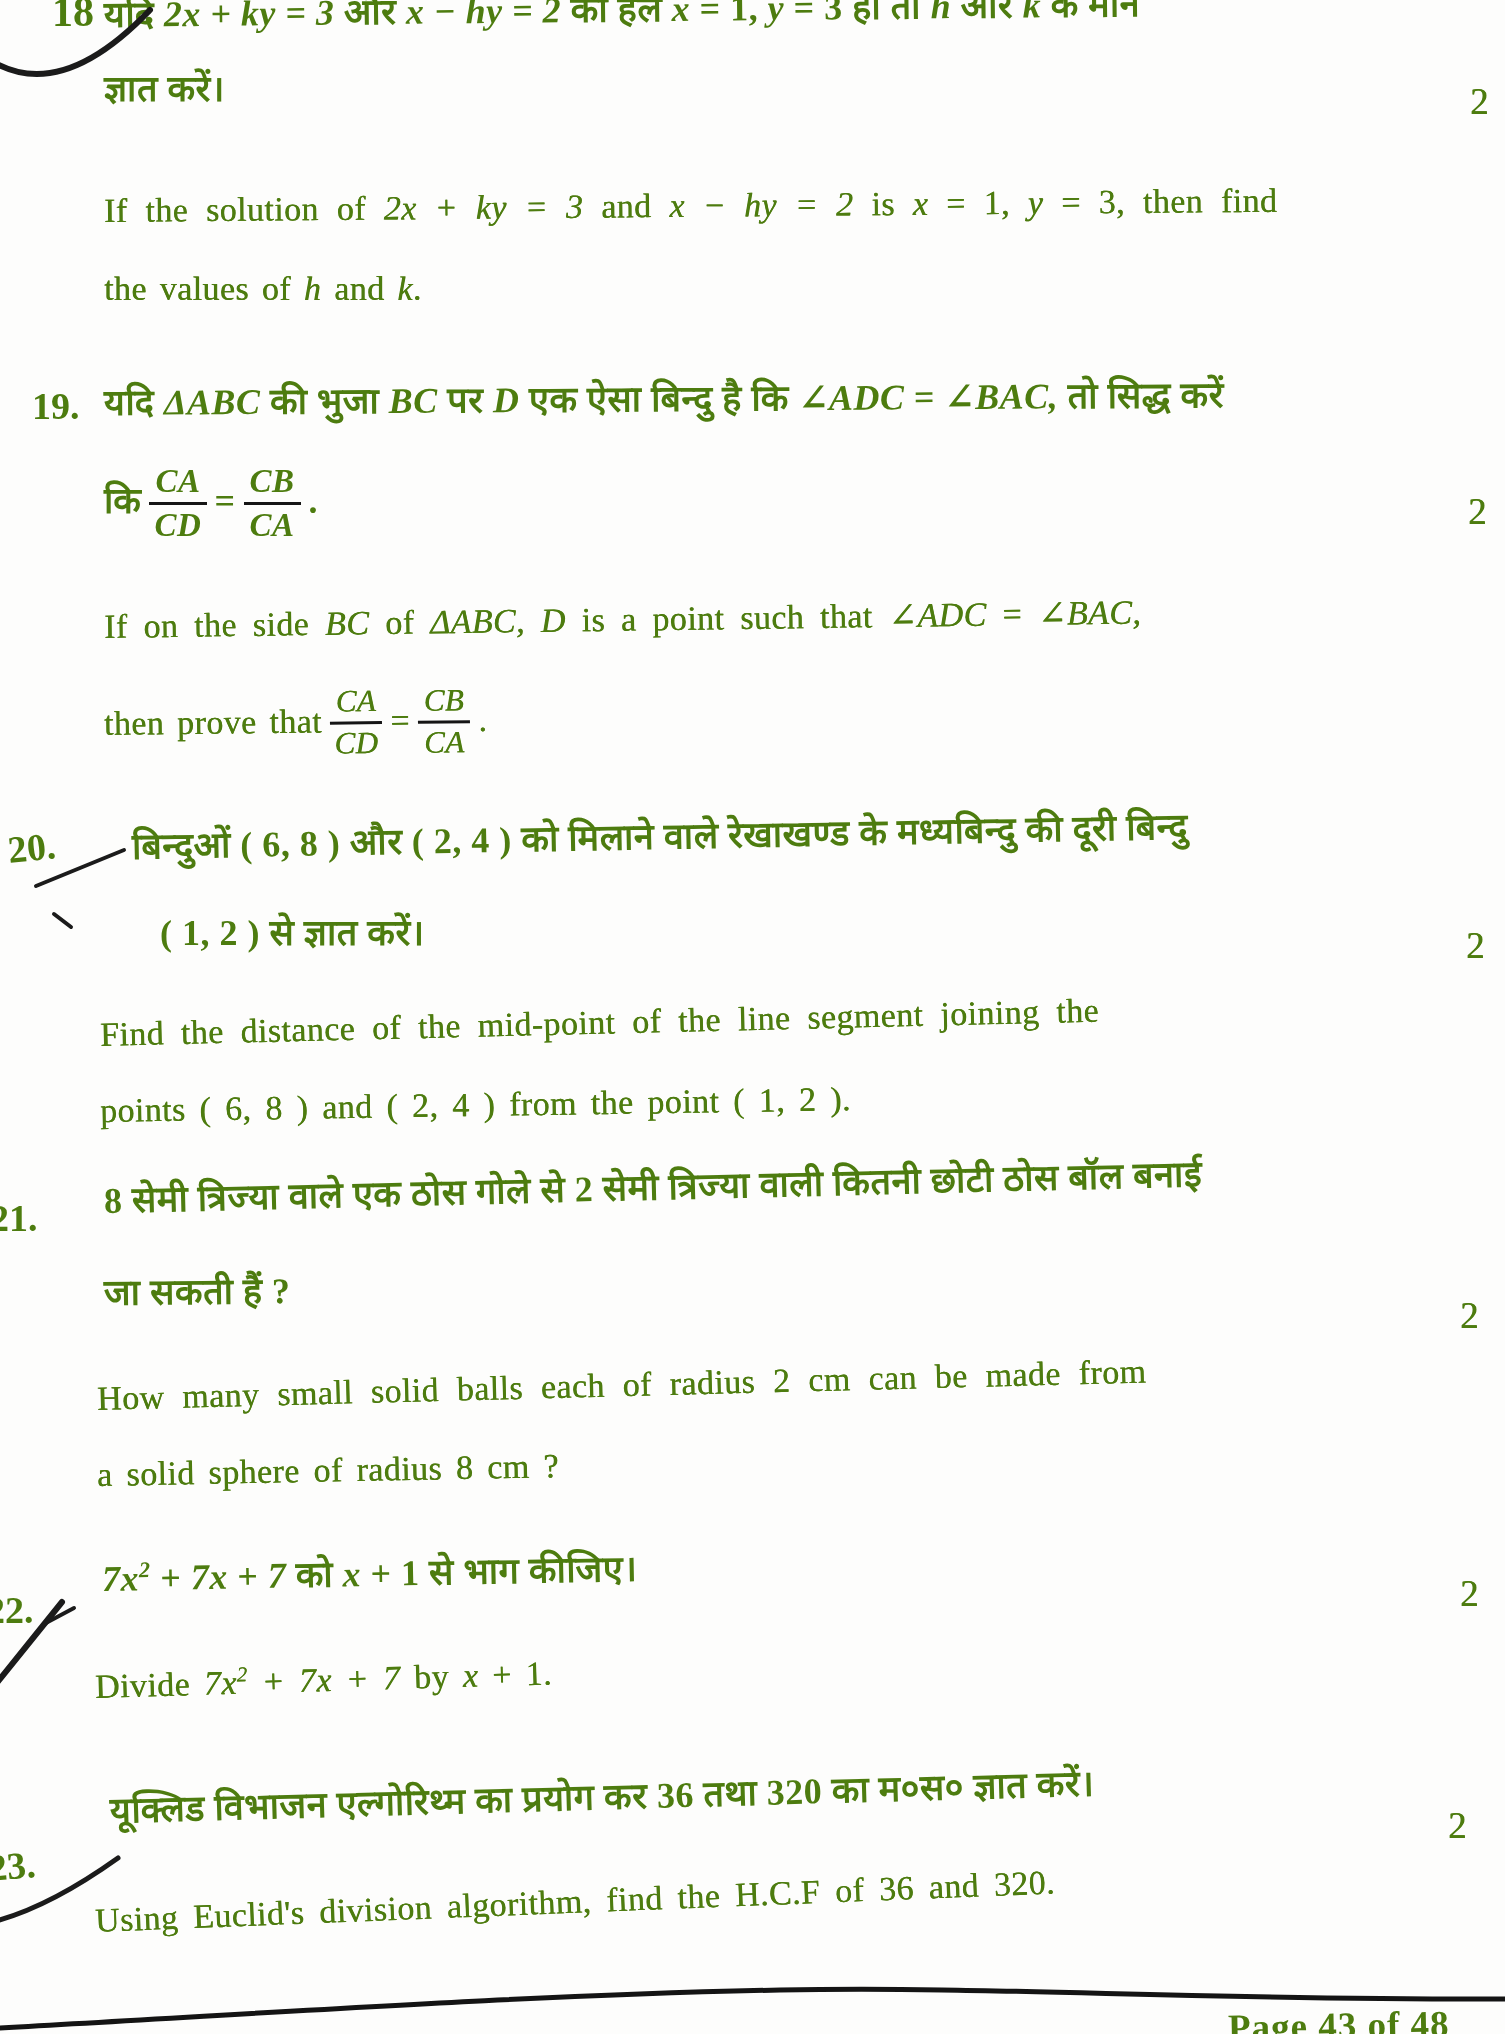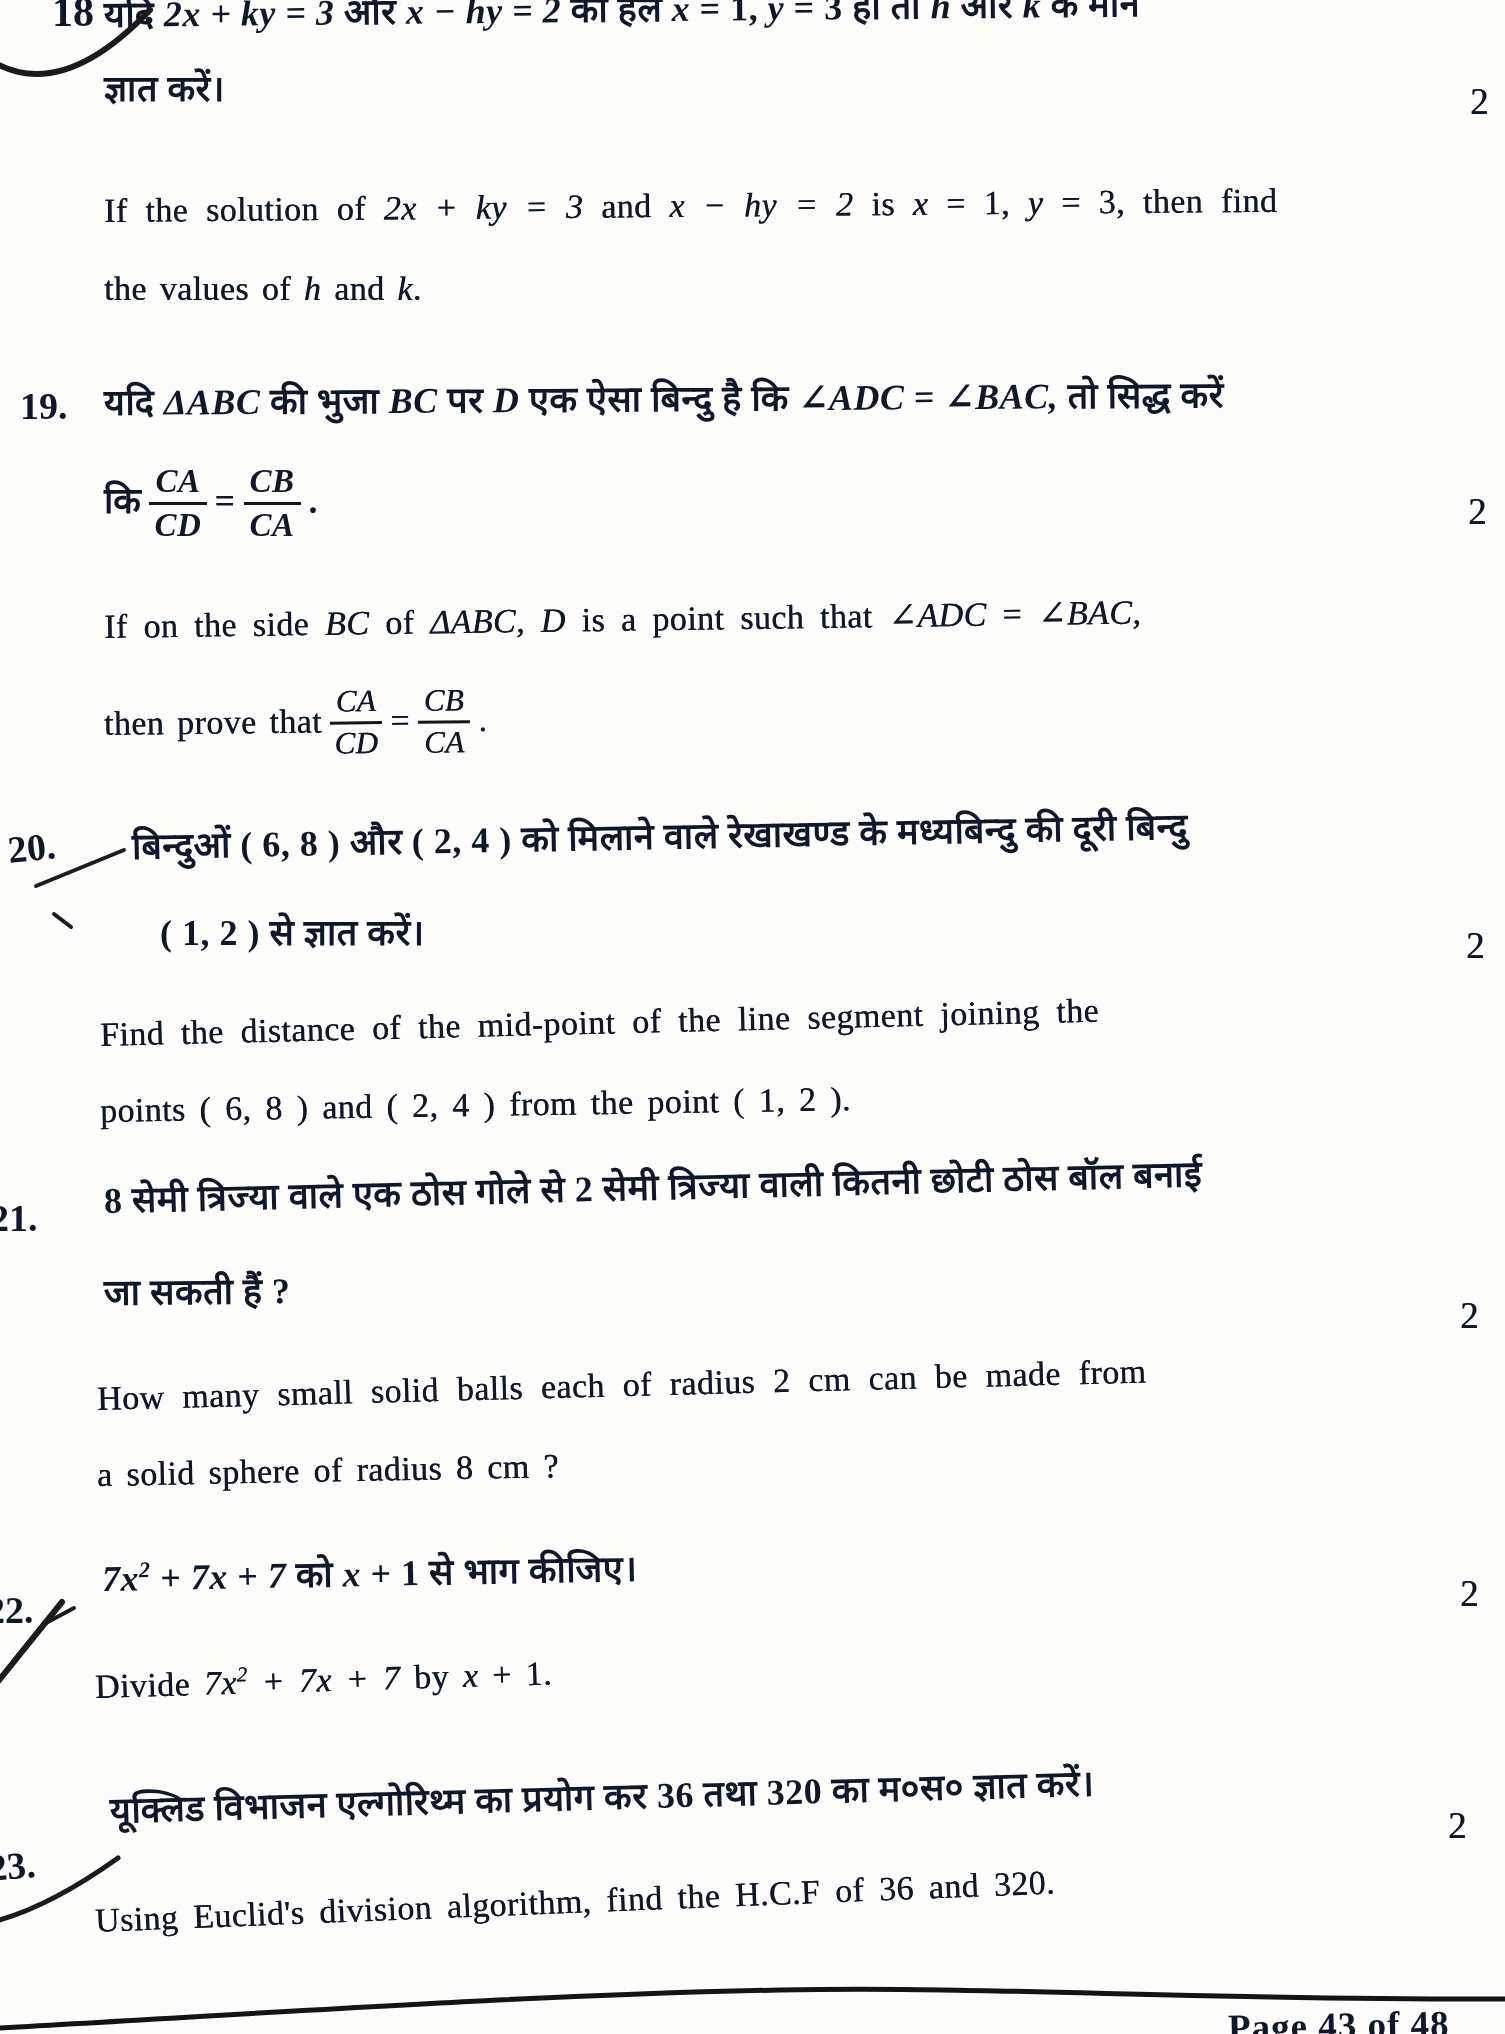--- a/index.html
+++ b/index.html
@@ -9,7 +9,7 @@
     background:#fdfdfc;
     overflow:hidden;
     font-family:"Liberation Serif","DejaVu Serif",serif;
-    color:#0f172a;
+    color:#4d7c0f;
   }
   .ln{position:absolute;white-space:nowrap;transform-origin:left center;}
   .hi{font-size:36px;font-weight:bold;line-height:1.4;letter-spacing:0.5px;}

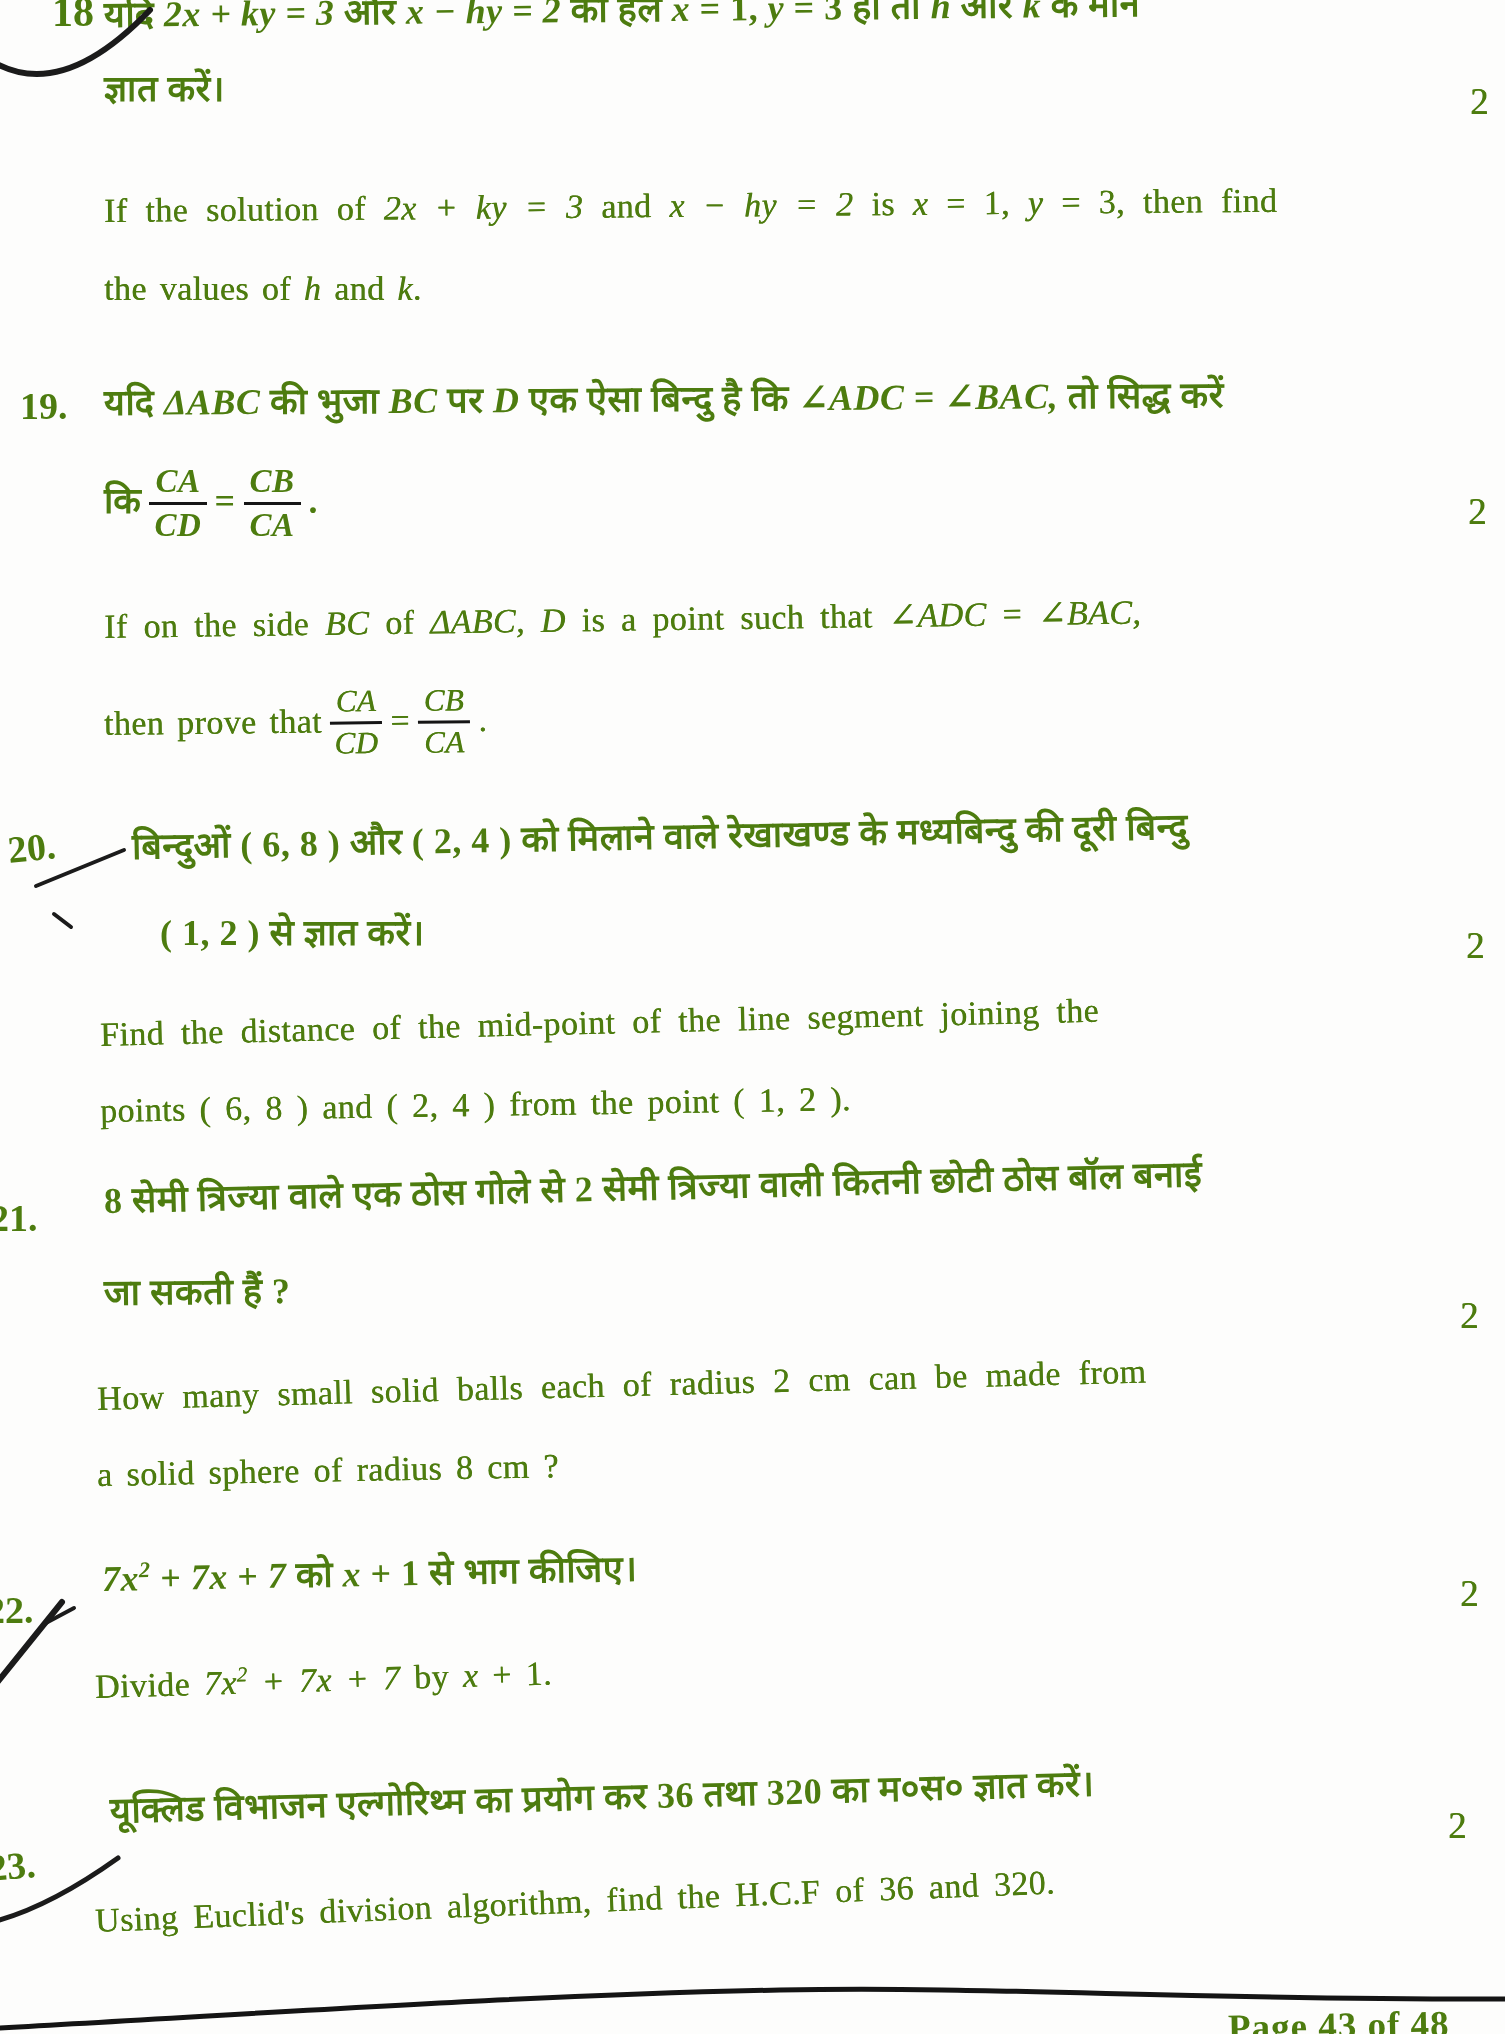--- a/index.html
+++ b/index.html
@@ -49,7 +49,7 @@
     <span>the values of </span><span class="i">h</span><span> and </span><span class="i">k</span><span>.</span>
   </div>
 
-  <div class="qnum" style="left:20px;top:384px;">19.</div>
+  <div class="qnum" style="left:32px;top:384px;">19.</div>
 
   <div class="ln hi" style="left:104px;top:378px;transform:rotate(-0.4deg);">
     <span>यदि </span><span class="i">ΔABC</span><span> की भुजा </span><span class="i">BC</span><span> पर </span><span class="i">D</span><span> एक ऐसा बिन्दु है कि </span><span class="i">∠ADC</span><span> = </span><span class="i">∠BAC,</span><span> तो सिद्ध करें</span>

